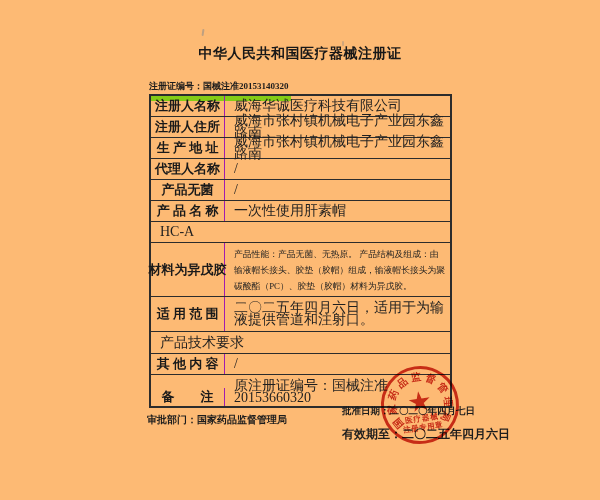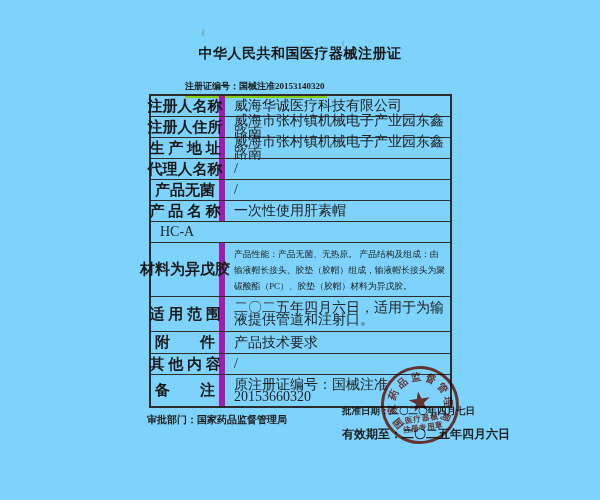--- a/index.html
+++ b/index.html
@@ -5,7 +5,7 @@
   * { margin:0; padding:0; box-sizing:border-box; }
   html,body { width:600px; height:500px; background:#ffffff; }
   body { font-family:"Liberation Serif","DejaVu Serif",serif; color:#222; }
-  .page { position:relative; width:600px; height:500px; background:#7dd3fc; overflow:hidden; }
+  .page { position:relative; width:600px; height:500px; background:#fdba74; overflow:hidden; }
 
   .speck { position:absolute; background:#8a8a8a; opacity:.55; border-radius:1px; }
   .speck.s1 { left:202px; top:29px; width:2px; height:7px; transform:rotate(8deg); }

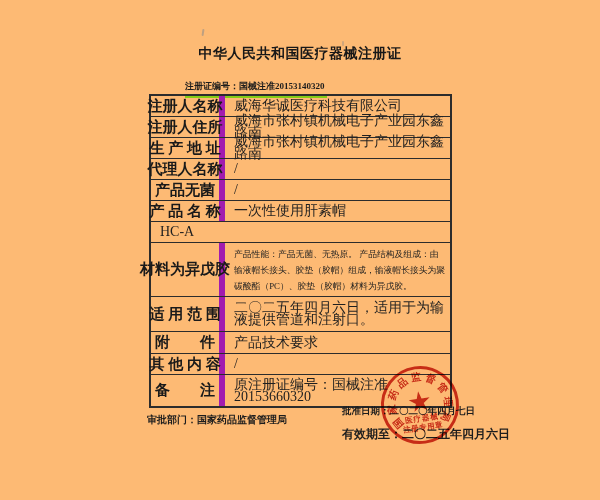--- a/index.html
+++ b/index.html
@@ -15,7 +15,7 @@
            font-size:14px; font-weight:bold; color:#181818; letter-spacing:.5px; }
 
   .regline { position:absolute; left:149px; top:80px; font-size:9px; font-weight:bold;
-             color:#1c1c1c; border-bottom:4px solid #84cc16; padding:0 2px 1px 0;margin-left:36px; }
+             color:#1c1c1c; border-bottom:7px solid #84cc16; padding:0 2px 1px 0; }
 
   .cert-table { position:absolute; left:149px; top:94px; width:303px;
                 border:2px solid #2c2c2c; background:transparent; }

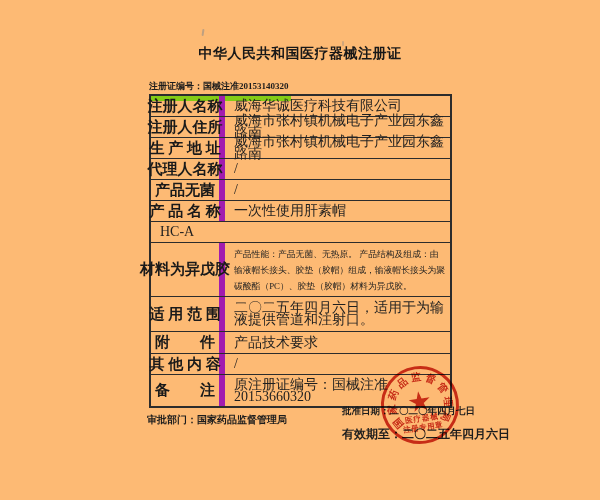--- a/index.html
+++ b/index.html
@@ -21,9 +21,9 @@
                 border:2px solid #2c2c2c; background:transparent; }
   .trow { display:flex; border-bottom:1px solid #2c2c2c; }
   .trow:last-child { border-bottom:none; }
-  .tlabel { width:74px; min-width:74px; border-right:6px solid #a21caf;
+  .tlabel { width:74px; min-width:74px; border-right:1px solid #a21caf;
             display:flex; align-items:center; justify-content:center; text-align:center;
-            font-weight:bold; font-size:15px; color:#1a1a1a; white-space:pre; }
+            font-weight:bold; font-size:13px; color:#1a1a1a; white-space:pre; }
   .tvalue { flex:1; display:flex; align-items:center; padding:2px 4px 2px 9px;
             font-size:14px; color:#1f1f1f; line-height:12px; }
   .r-normal { height:21px; }

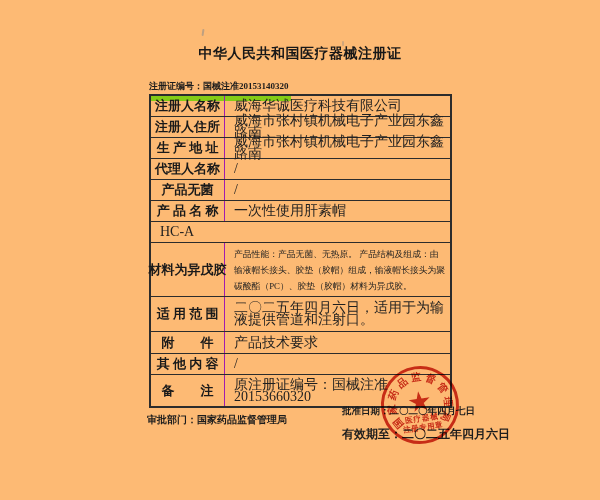--- a/index.html
+++ b/index.html
@@ -100,7 +100,6 @@
       <div class="tvalue">二〇二五年四月六日，适用于为输液提供管道和注射口。</div>
     </div>
     <div class="trow r-attach">
-      <div class="tlabel">附　　件</div>
       <div class="tvalue">产品技术要求</div>
     </div>
     <div class="trow r-normal">

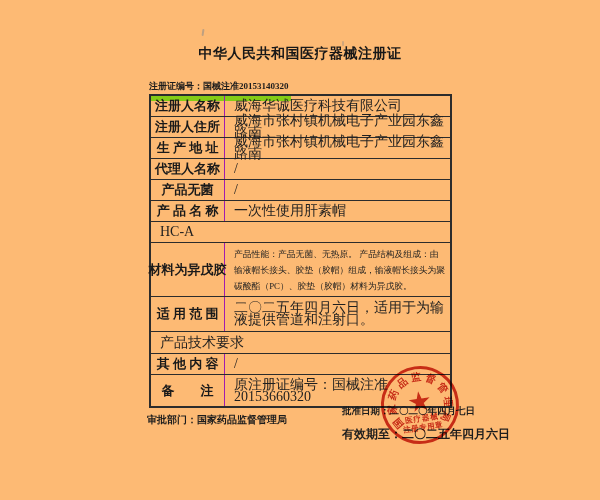--- a/index.html
+++ b/index.html
@@ -20,7 +20,7 @@
   .cert-table { position:absolute; left:149px; top:94px; width:303px;
                 border:2px solid #2c2c2c; background:transparent; }
   .trow { display:flex; border-bottom:1px solid #2c2c2c; }
-  .trow:last-child { border-bottom:none; }
+  .trow:last-child { border-bottom:none;align-items:flex-end; }
   .tlabel { width:74px; min-width:74px; border-right:1px solid #a21caf;
             display:flex; align-items:center; justify-content:center; text-align:center;
             font-weight:bold; font-size:13px; color:#1a1a1a; white-space:pre; }

